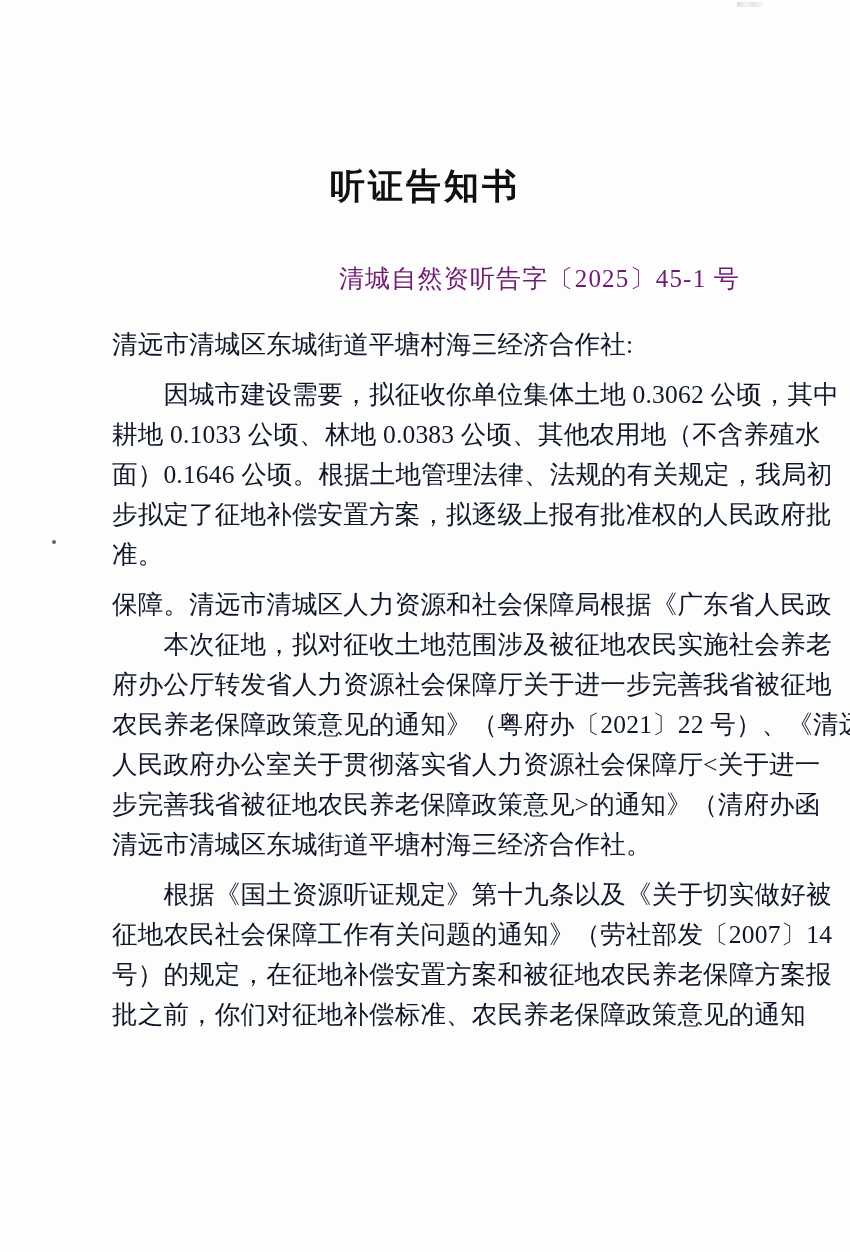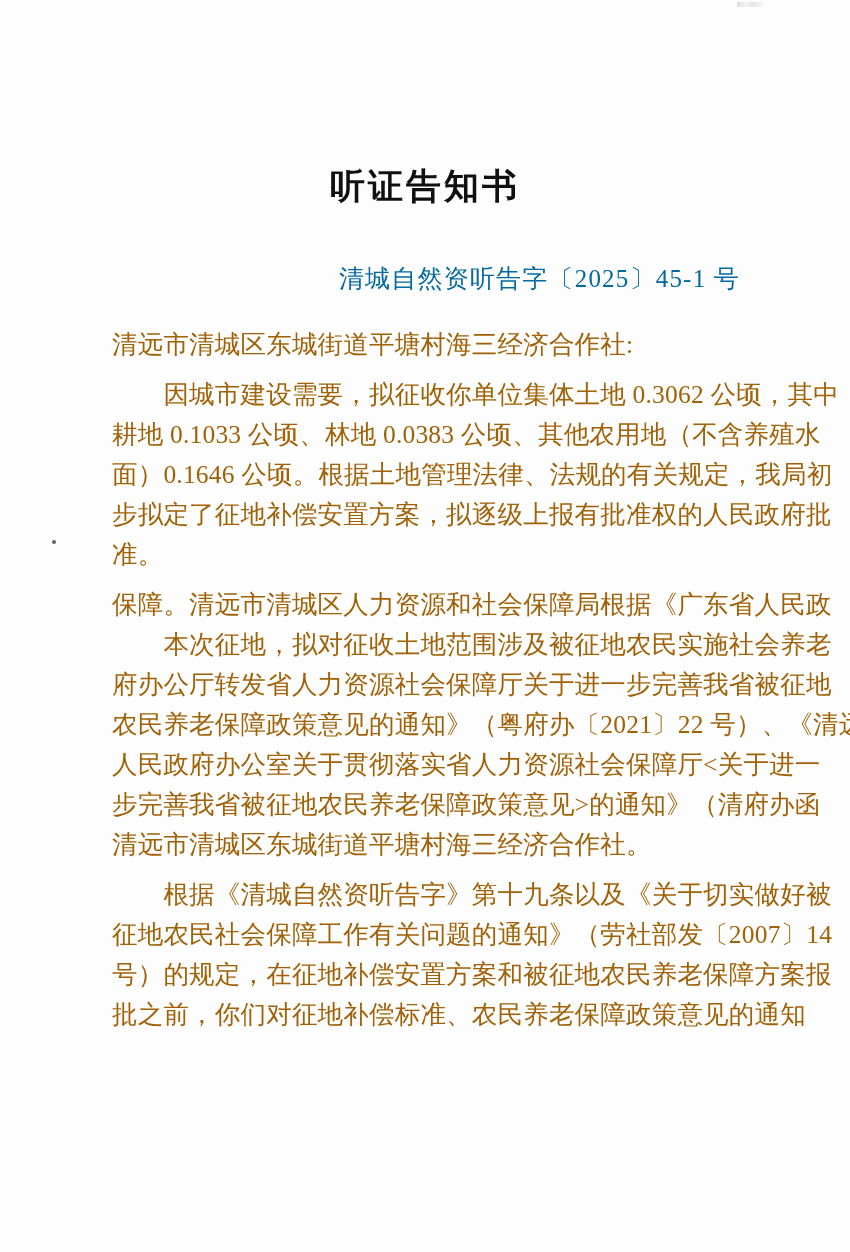--- a/index.html
+++ b/index.html
@@ -63,7 +63,7 @@
     text-align: right;
     font-size: 25px;
     letter-spacing: 1.2px;
-    color: #0369a1;
+    color: #701a75;
   }
   .body-block {
     position: absolute;

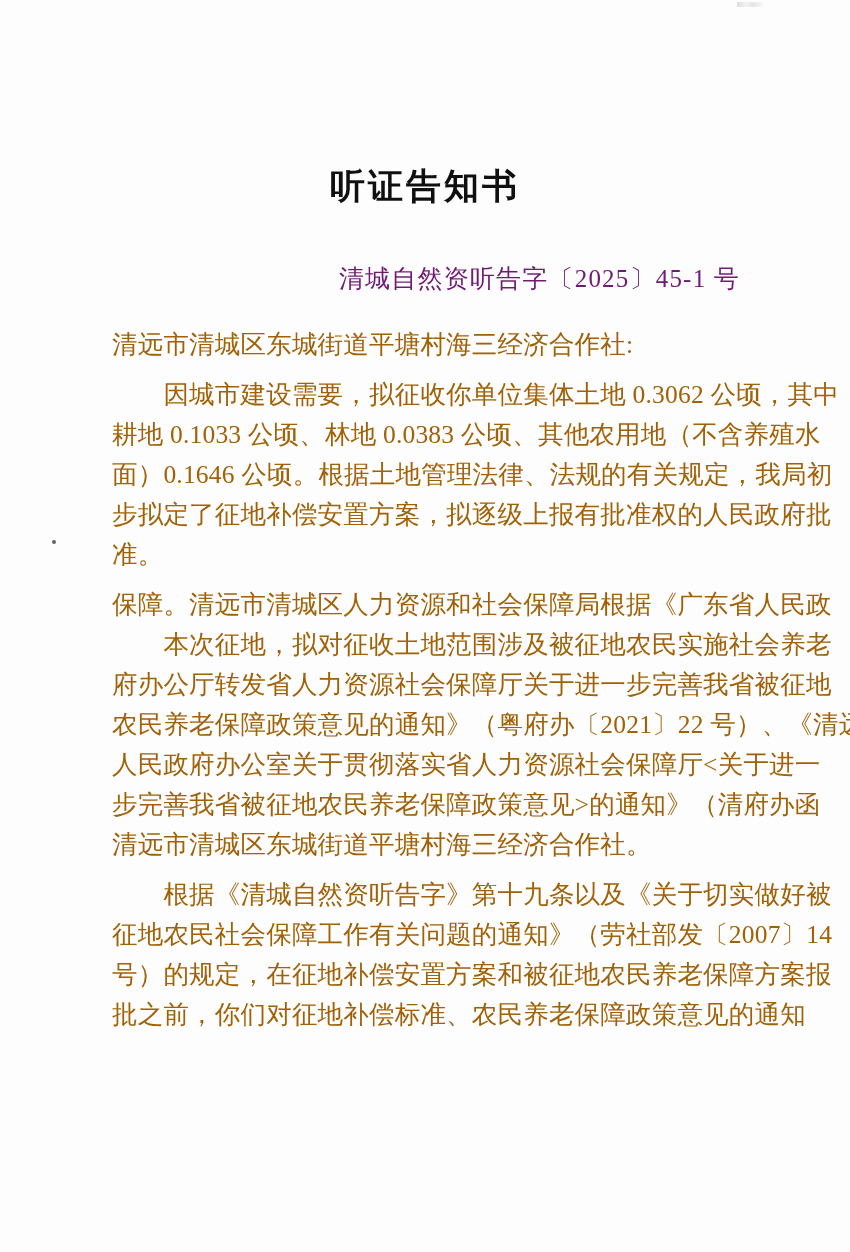--- a/index.html
+++ b/index.html
@@ -76,7 +76,7 @@
     line-height: 40px;
     font-size: 25.5px;
     letter-spacing: 0.2px;
-    color: #a16207;
+    color: #0f172a;
     white-space: pre;
   }
   .addressee {

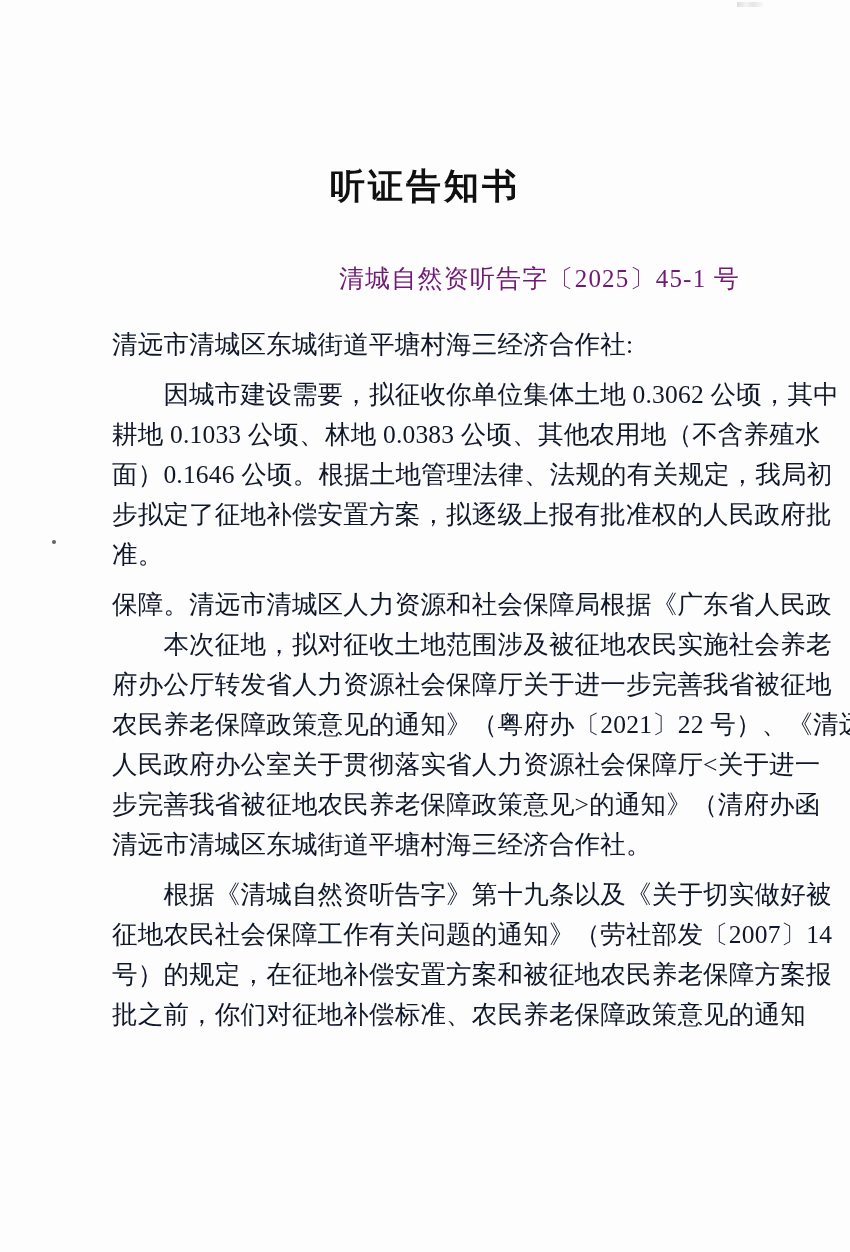--- a/index.html
+++ b/index.html
@@ -125,7 +125,7 @@
     <div class="para-spacer"></div>
 
     <div>
-      <div class="line">　　根据《清城自然资听告字》第十九条以及《关于切实做好被</div>
+      <div class="line">　　根据《国土资源听证规定》第十九条以及《关于切实做好被</div>
       <div class="line">征地农民社会保障工作有关问题的通知》（劳社部发〔2007〕14</div>
       <div class="line">号）的规定，在征地补偿安置方案和被征地农民养老保障方案报</div>
       <div class="line">批之前，你们对征地补偿标准、农民养老保障政策意见的通知</div>

